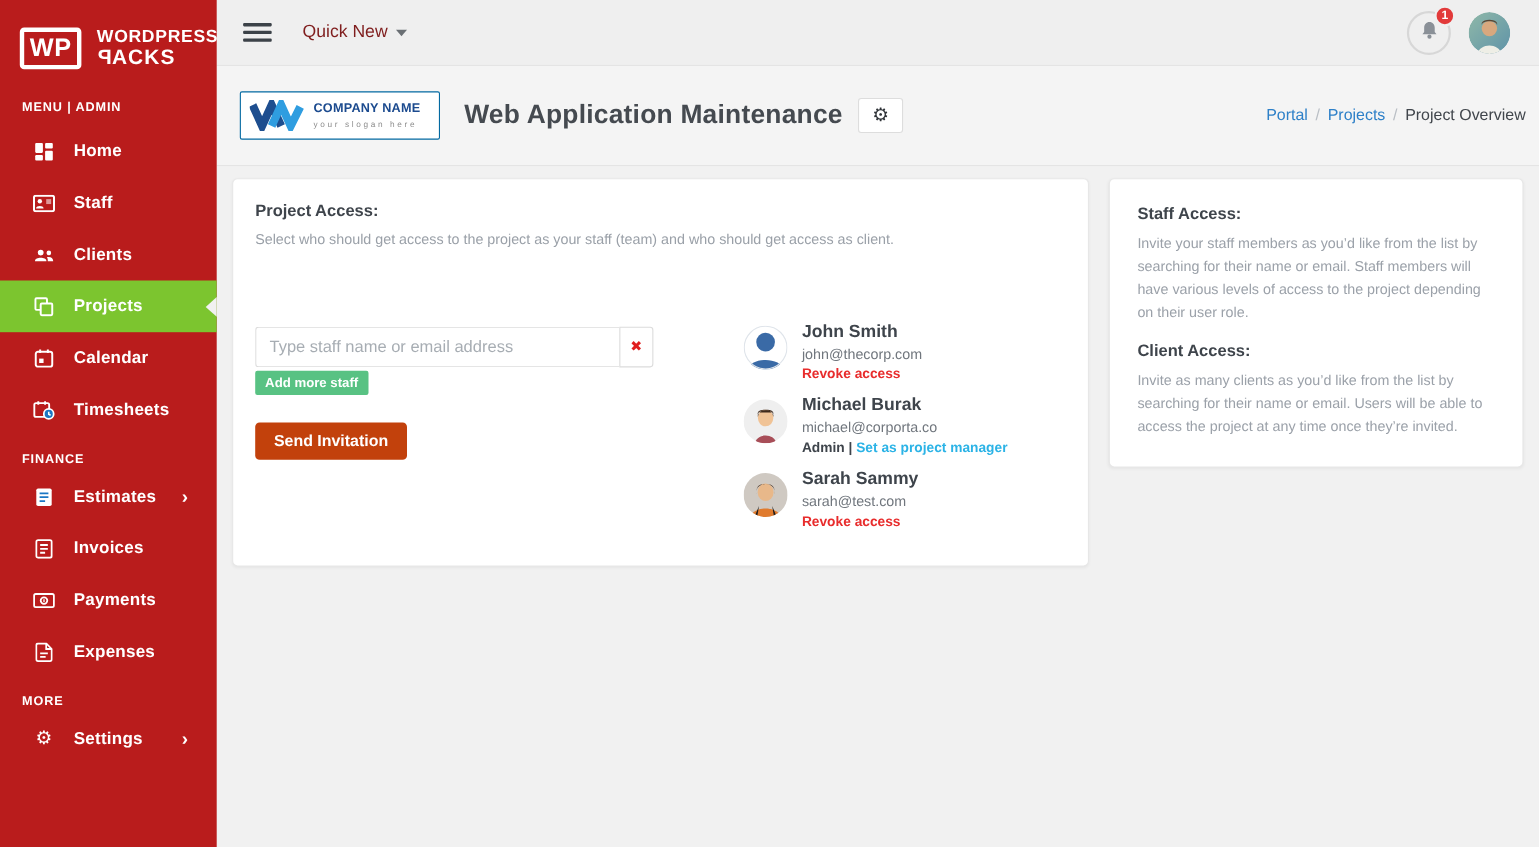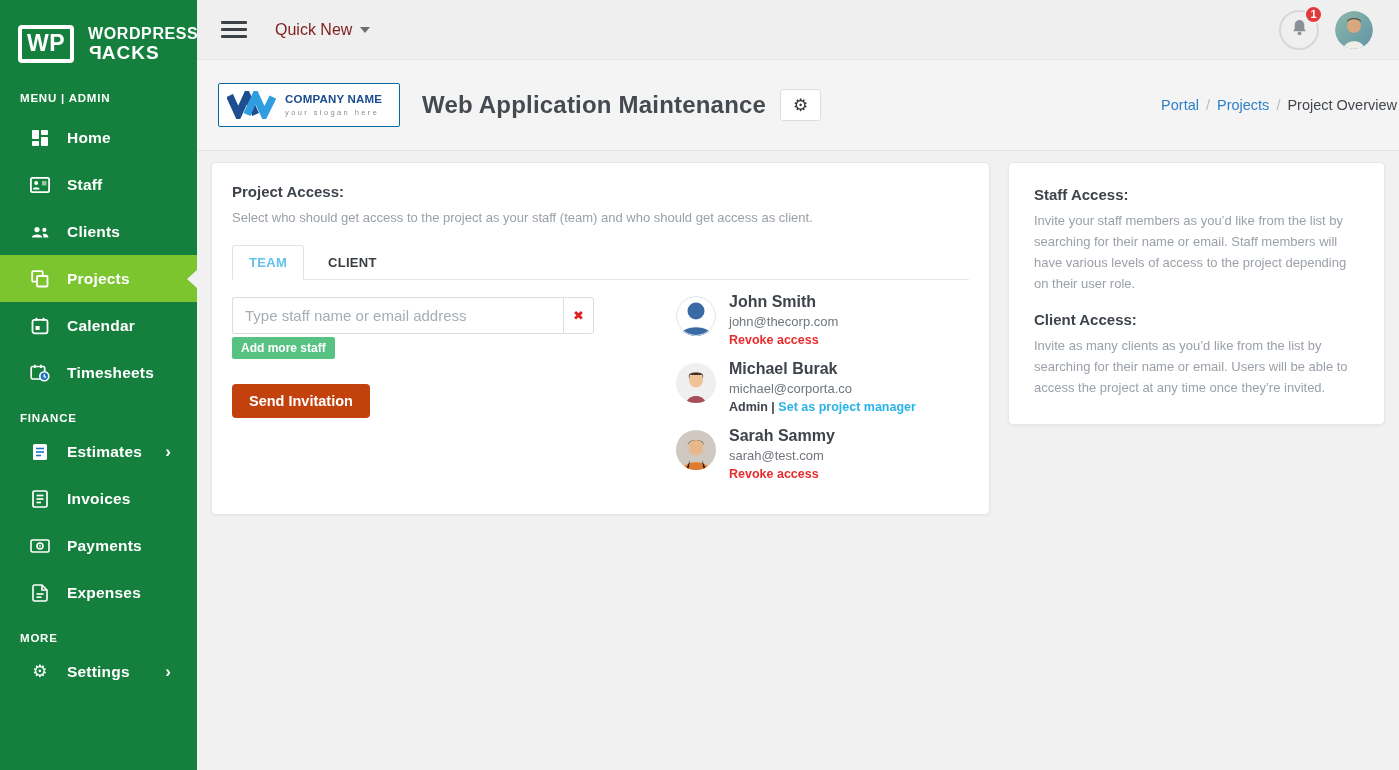--- a/index.html
+++ b/index.html
@@ -9,7 +9,7 @@
 
   
   .sidebar { position:absolute; left:0; top:0; width:197px; height:770px;
-    background:#15803d; color:#fff; z-index:5; }
+    background:#b91c1c; color:#fff; z-index:5; }
   .logo-row { display:flex; align-items:center; padding:16px 0 0 18px; height:72px; cursor:pointer; }
   .wp-box { border:4px solid #fff; border-radius:4px; padding:1px 5px 2px;
     font-size:23px; font-weight:800; letter-spacing:0.5px; }

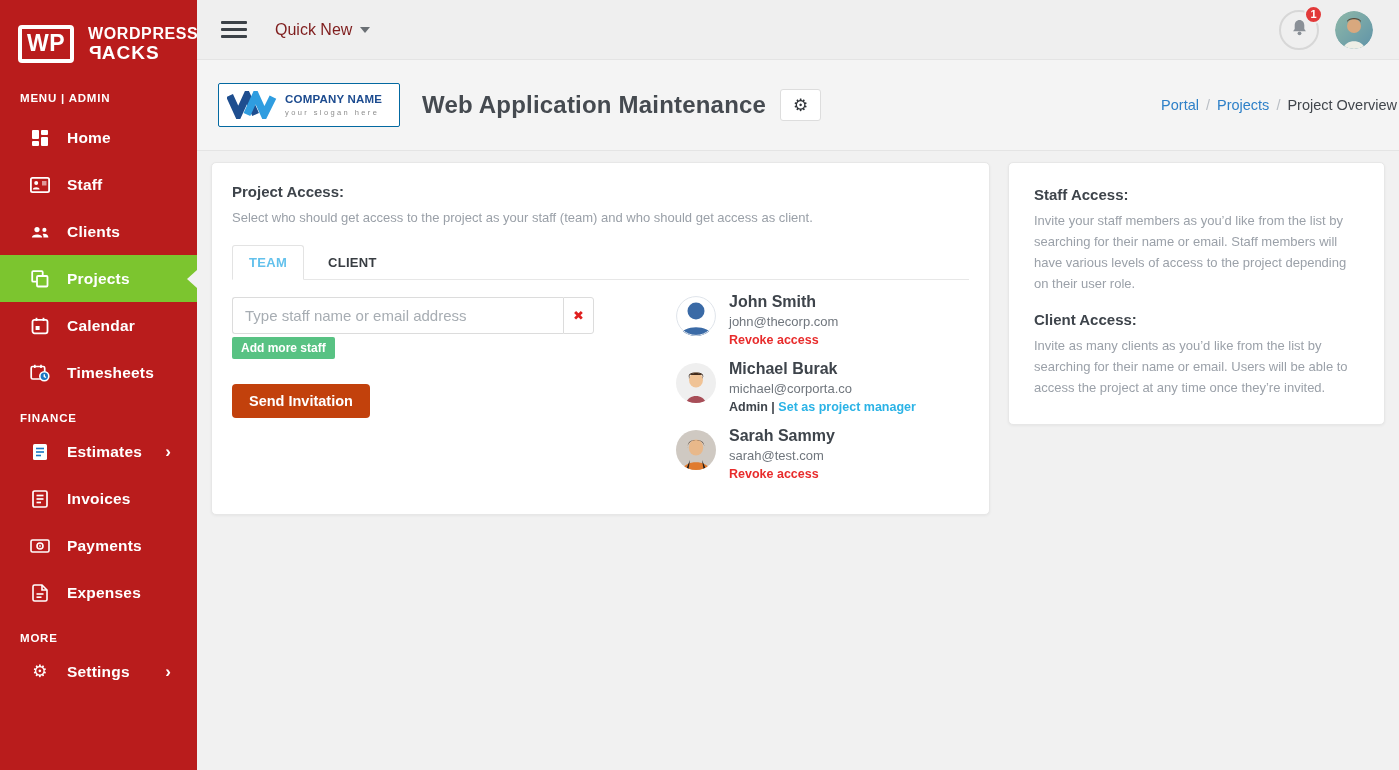--- a/index.html
+++ b/index.html
@@ -65,7 +65,7 @@
   .title-gear-btn { margin-left:14px; width:41px; height:32px; background:#fff;
     border:1px solid #ddd; border-radius:3px; display:flex; align-items:center;
     justify-content:center; cursor:pointer; color:#2f3338; }
-  .breadcrumb { margin-left:auto; margin-right:2px; font-size:14.5px; color:#41464c; }
+  .breadcrumb { margin-left:auto; margin-right:12px; font-size:14.5px; color:#41464c; }
   .breadcrumb a { color:#2e80c8; text-decoration:none; cursor:pointer; }
   .bc-sep { color:#b9bec4; margin:0 7px; }
 

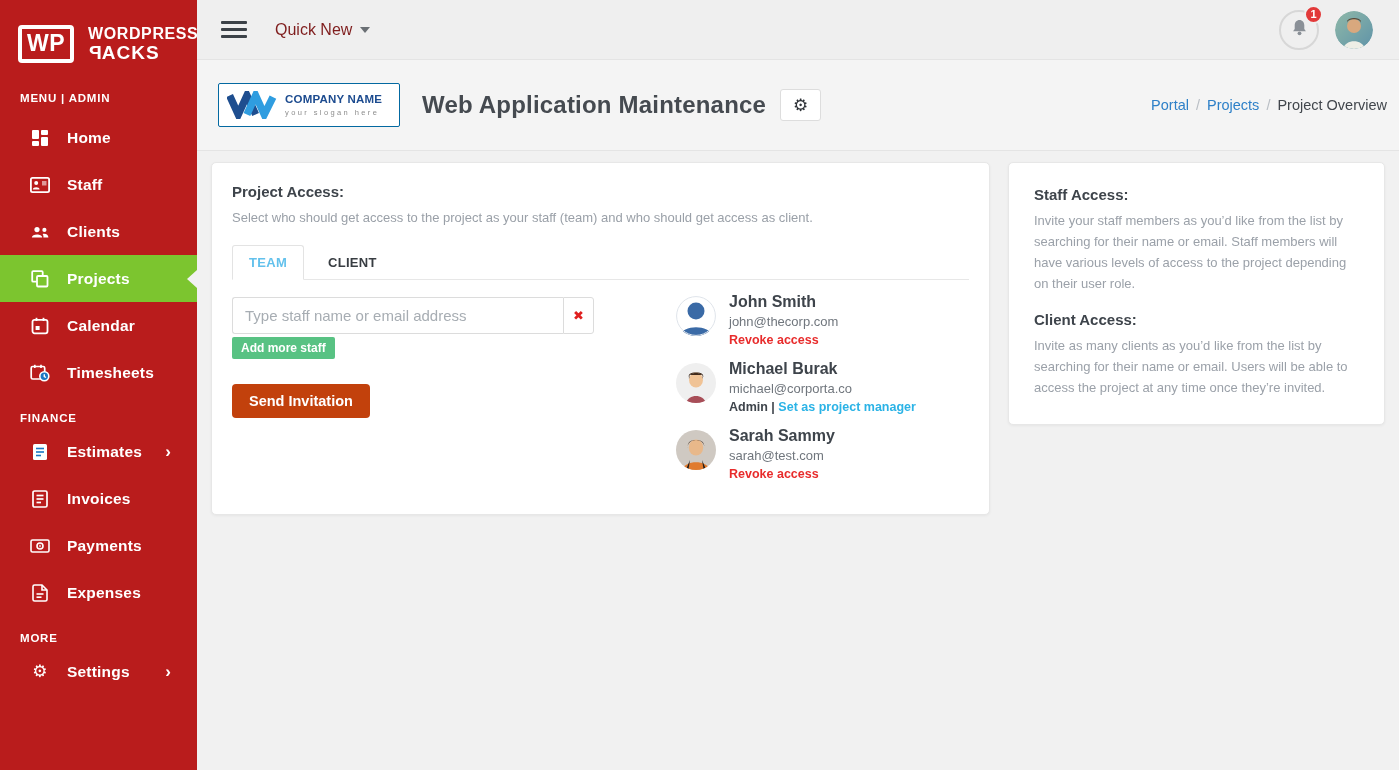--- a/index.html
+++ b/index.html
@@ -333,10 +333,6 @@
       <div class="pa-title">Project Access:</div>
       <div class="pa-sub">Select who should get access to the project as your staff (team) and who should get access as client.</div>
 
-      <div class="tabs">
-        <div class="tab active">TEAM</div>
-        <div class="tab inactive">CLIENT</div>
-      </div>
 
       <div class="input-row">
         <input class="staff-input" type="text" placeholder="Type staff name or email address" style="">

